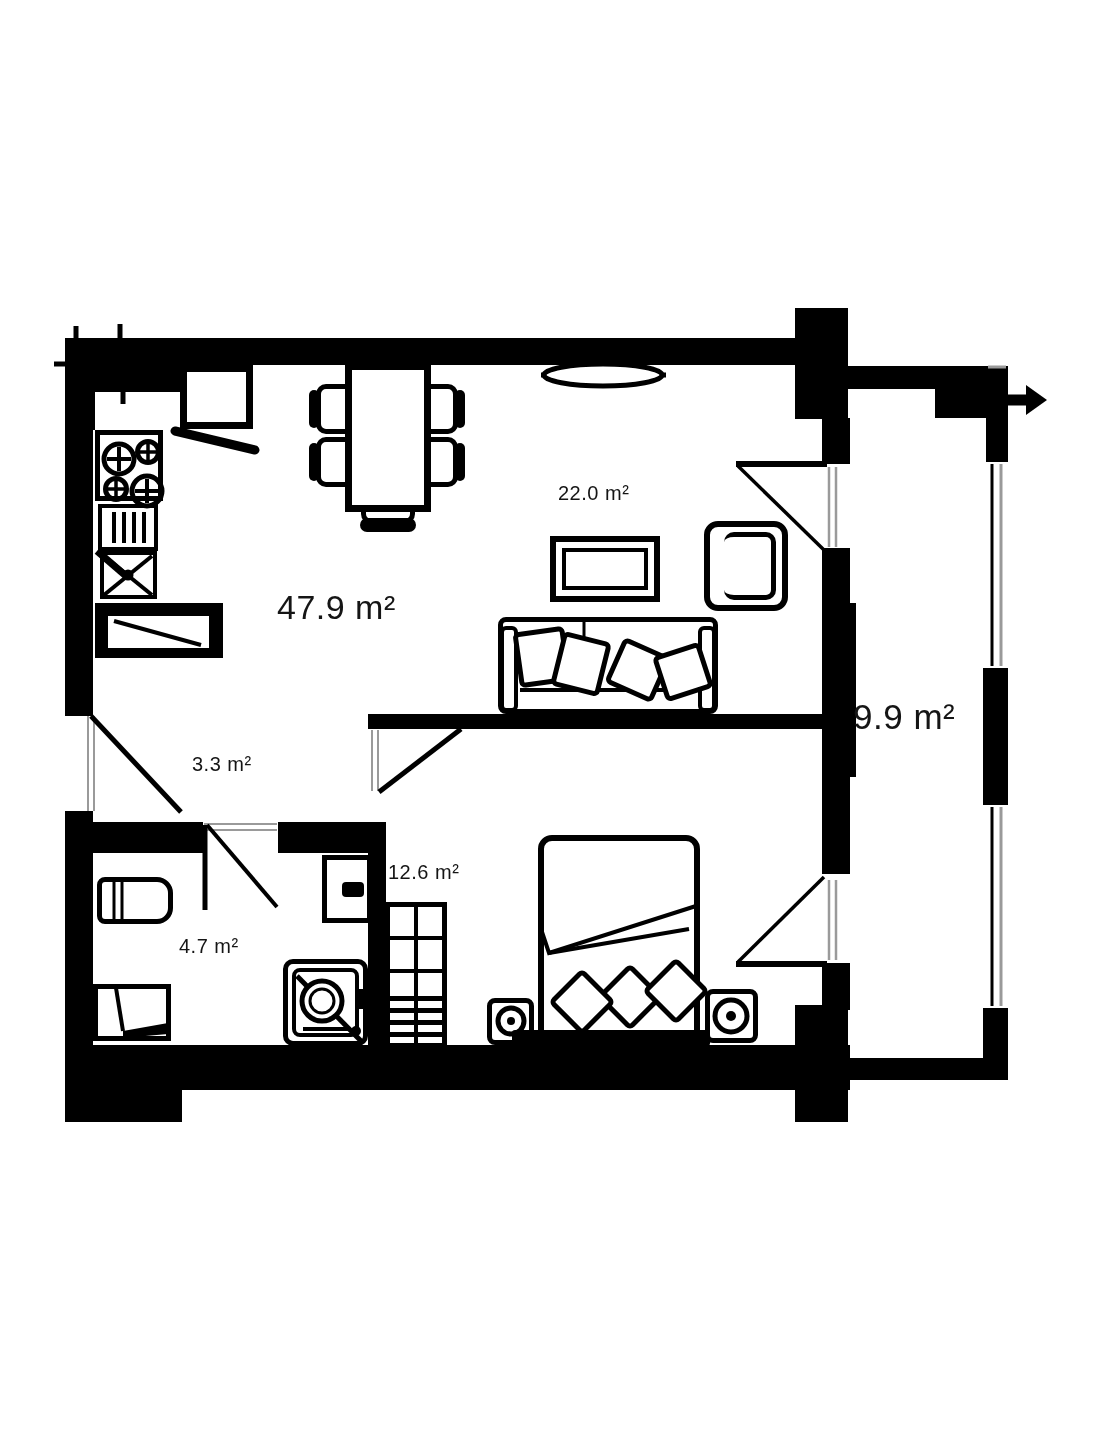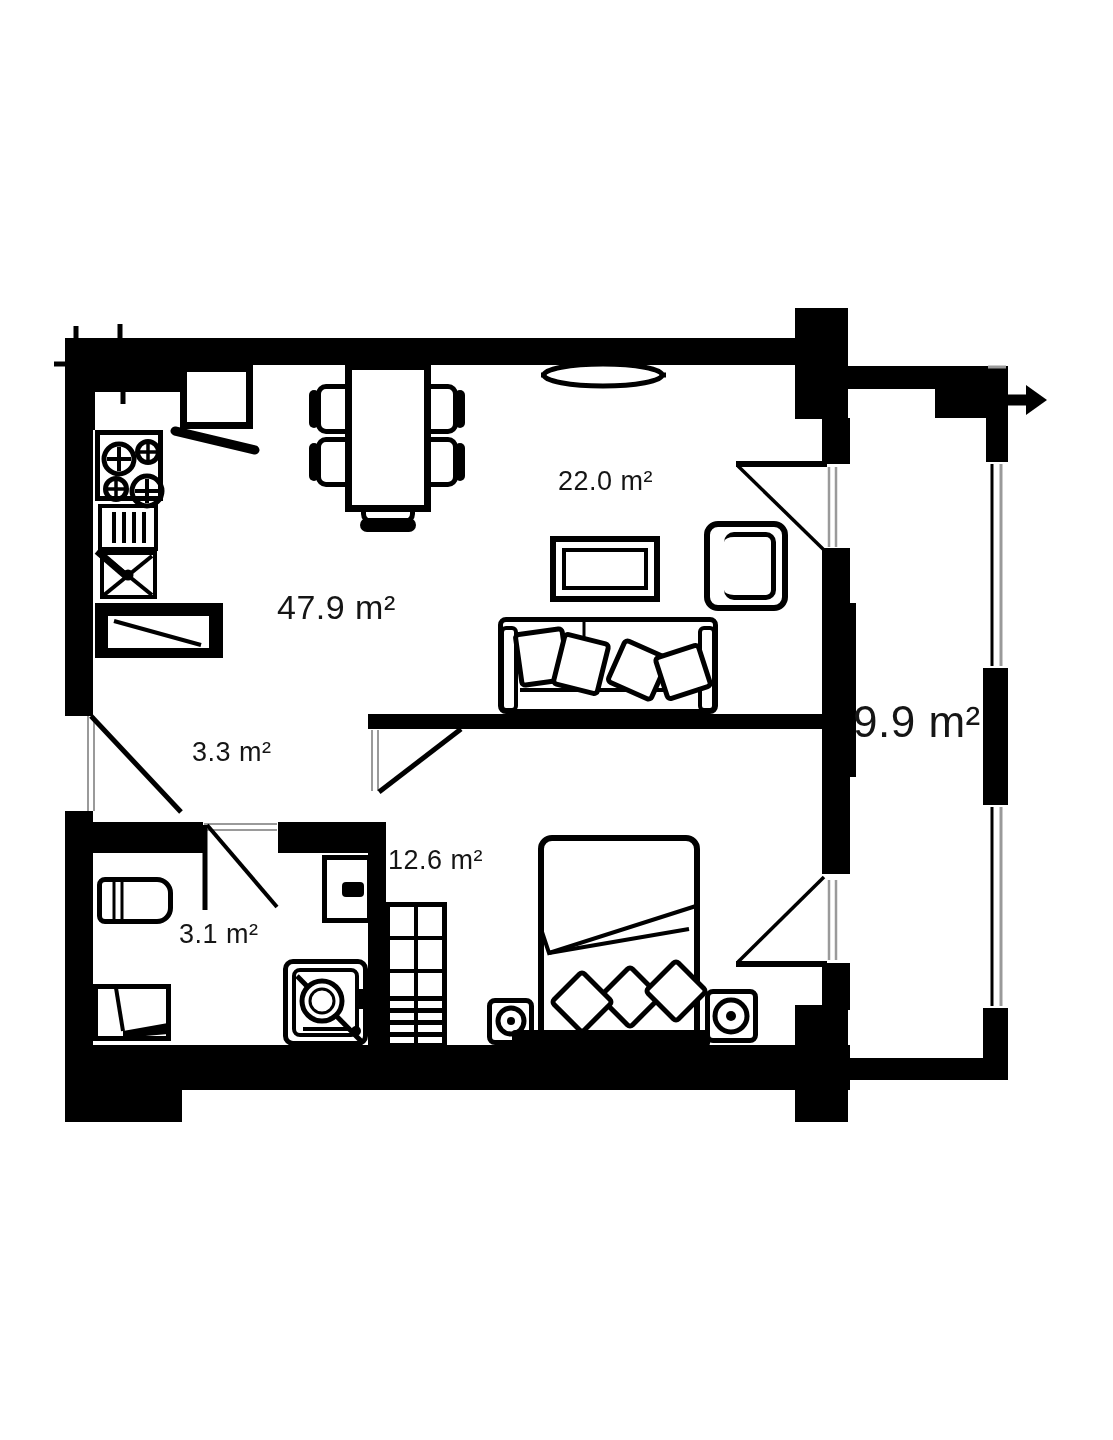--- a/index.html
+++ b/index.html
@@ -9,7 +9,7 @@
   .fb{position:absolute;background:#fff;border:5px solid #000;box-sizing:border-box;z-index:1;}
   .blk{position:absolute;background:#000;z-index:1;}
   .lbl{position:absolute;color:#151515;white-space:nowrap;z-index:7;letter-spacing:.5px;}
-  .lbl-md{font-size:27px;}
+  .lbl-md{font-size:20px;margin-top:16px;}
   .lbl-lg{font-size:34px;}
   .lbl-xl{font-size:44px;}
   svg.ov{position:absolute;left:0;top:0;z-index:5;pointer-events:none;}

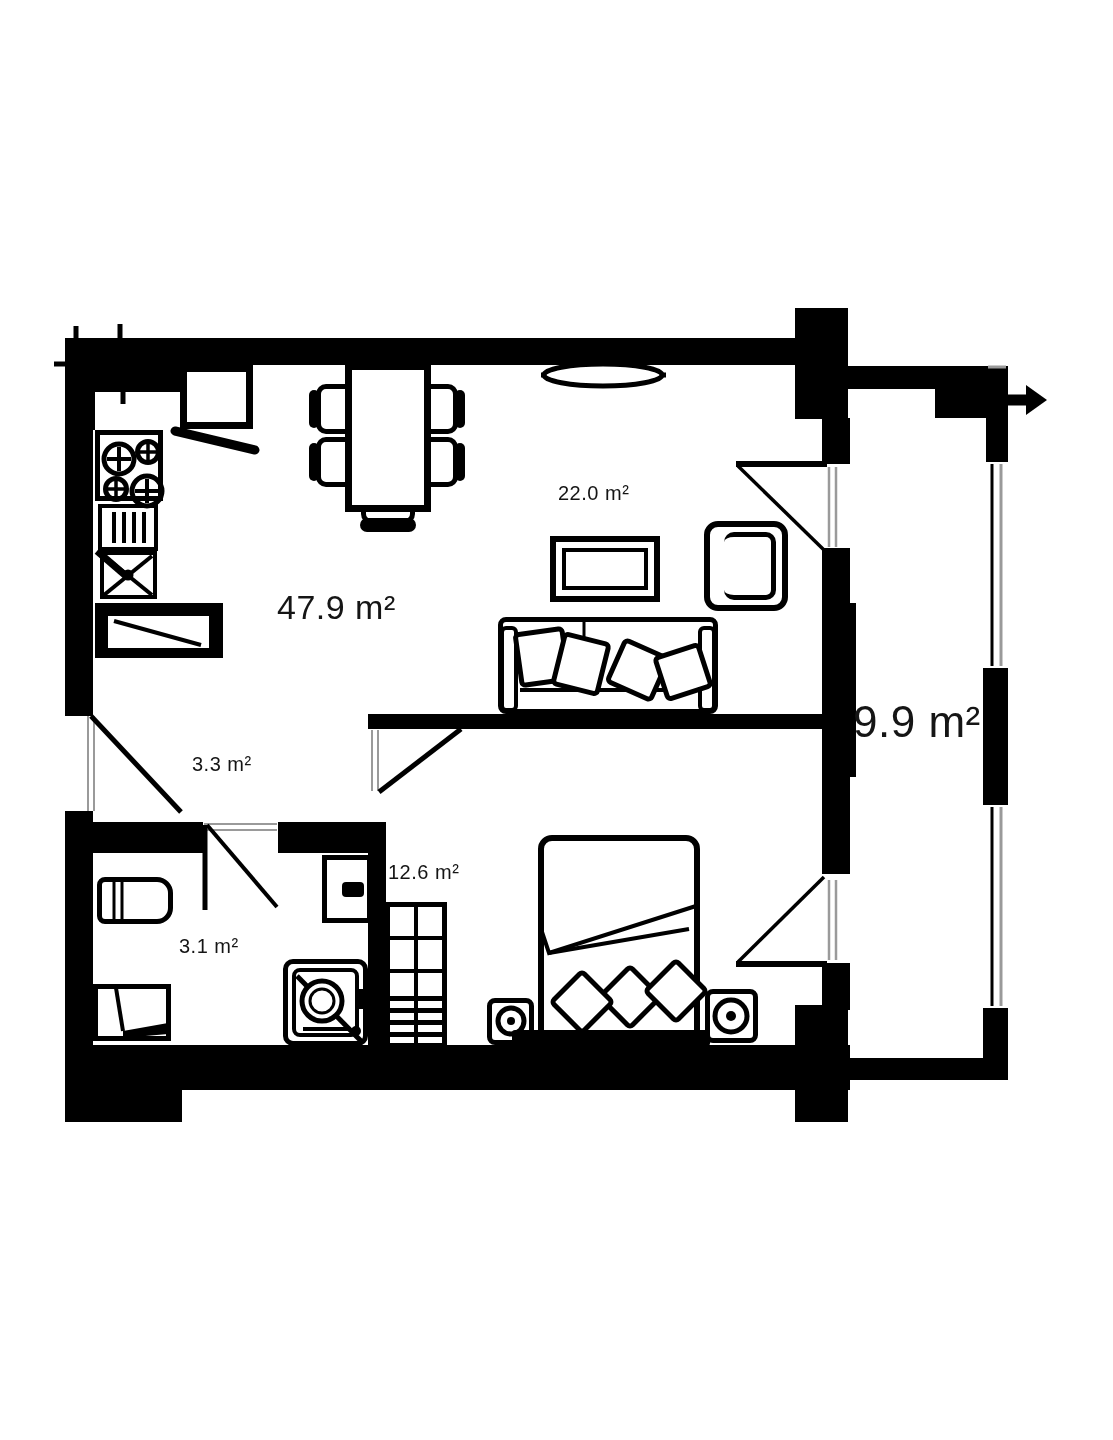--- a/index.html
+++ b/index.html
@@ -11,7 +11,7 @@
   .lbl{position:absolute;color:#151515;white-space:nowrap;z-index:7;letter-spacing:.5px;}
   .lbl-md{font-size:20px;margin-top:16px;}
   .lbl-lg{font-size:34px;}
-  .lbl-xl{font-size:44px;}
+  .lbl-xl{font-size:35px;}
   svg.ov{position:absolute;left:0;top:0;z-index:5;pointer-events:none;}
   .pillow{position:absolute;background:#fff;border:5px solid #000;box-sizing:border-box;z-index:6;border-radius:6px;}
   .stripesV{background:repeating-linear-gradient(90deg,#000 0 4px,#fff 4px 10px);background-clip:content-box;padding:4px;}

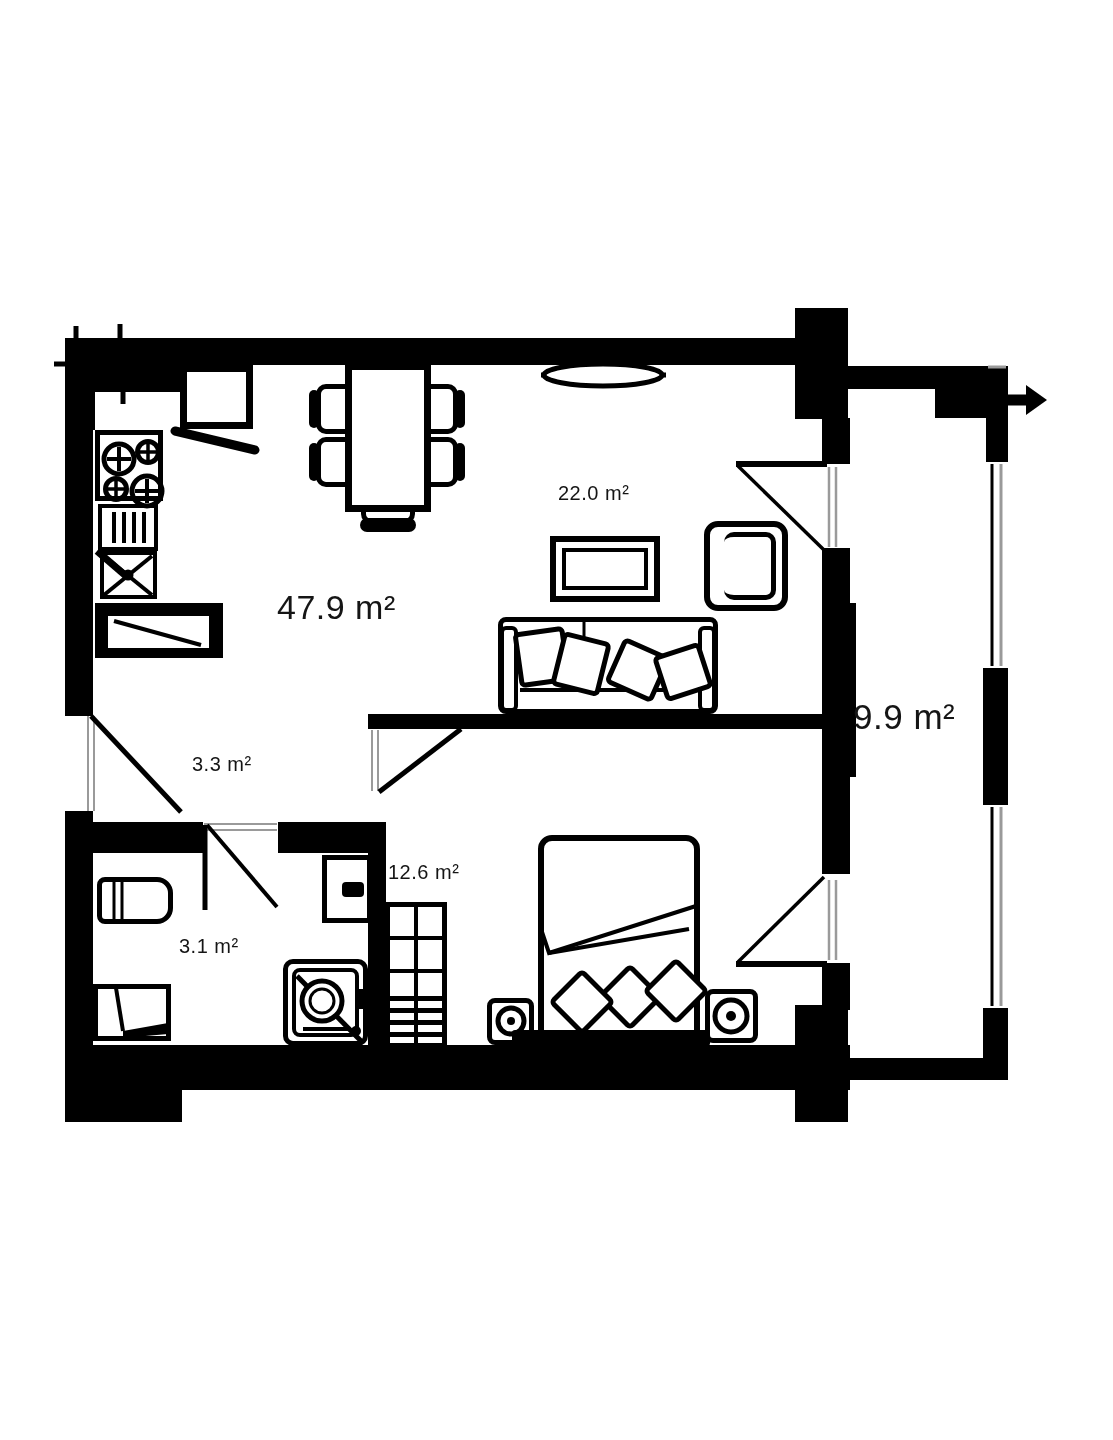--- a/index.html
+++ b/index.html
@@ -227,7 +227,7 @@
   <div class="lbl lbl-md" style="left:558px;top:466px;">22.0 m²</div>
   <div class="lbl lbl-md" style="left:192px;top:737px;">3.3 m²</div>
   <div class="lbl lbl-md" style="left:388px;top:845px;text-align:center;">12.6 m²</div>
-  <div class="lbl lbl-md" style="left:179px;top:919px;">3.1 m²</div>
+  <div class="lbl lbl-md" style="left:179px;top:919px;">4.7 m²</div>
   <div class="lbl lbl-xl" style="left:853px;top:697px;">9.9 m²</div>
 
 </div>

